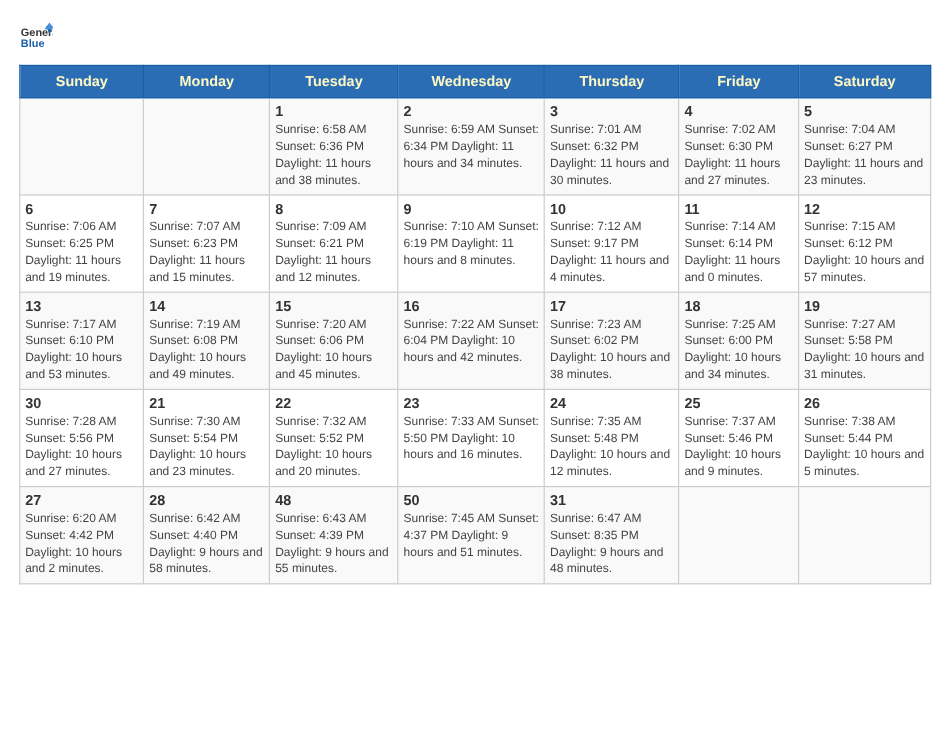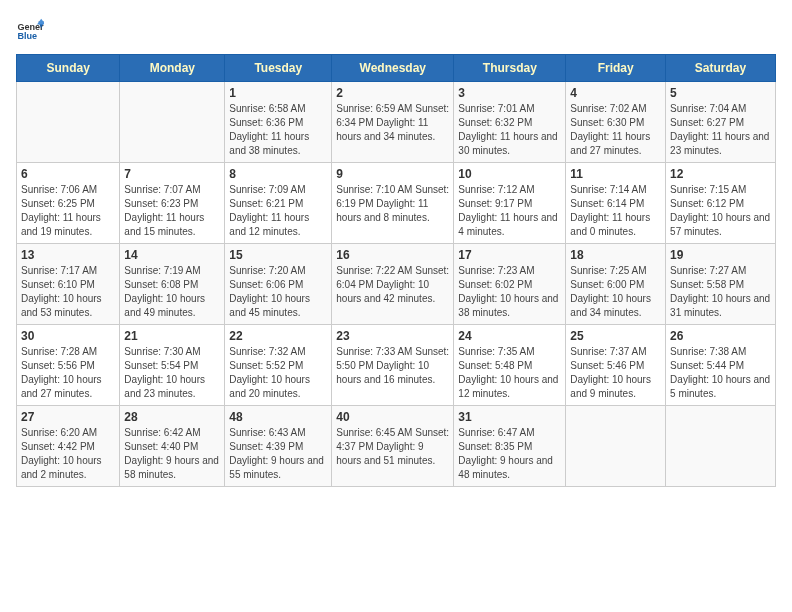--- a/index.html
+++ b/index.html
@@ -301,7 +301,7 @@
 Daylight: 9 hours and 55 minutes.</div>
         </td>
         <td>
-          <span class="day-number">40</span>
+          <span class="day-number">50</span>
           <div class="day-info">Sunrise: 6:45 AM
 Sunset: 4:37 PM
 Daylight: 9 hours and 51 minutes.</div>

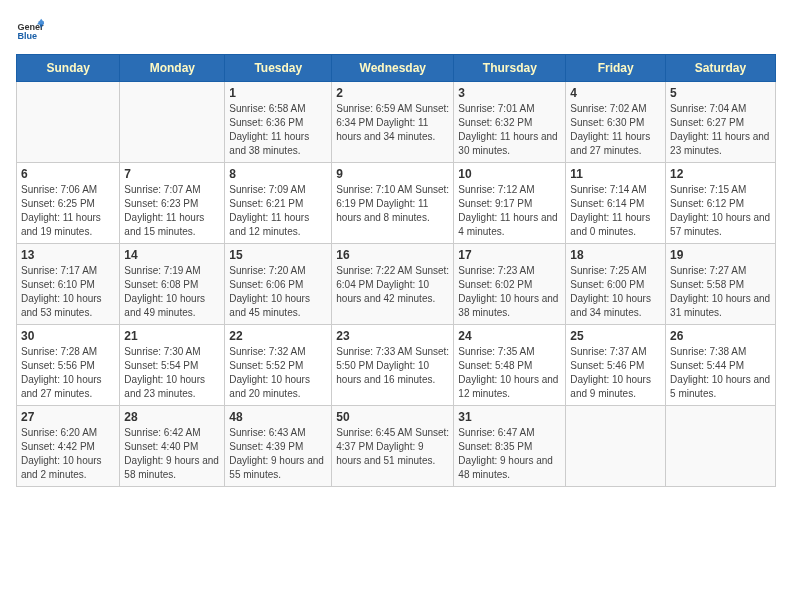--- a/index.html
+++ b/index.html
@@ -302,7 +302,7 @@
         </td>
         <td>
           <span class="day-number">50</span>
-          <div class="day-info">Sunrise: 6:45 AM
+          <div class="day-info">Sunrise: 7:45 AM
 Sunset: 4:37 PM
 Daylight: 9 hours and 51 minutes.</div>
         </td>

